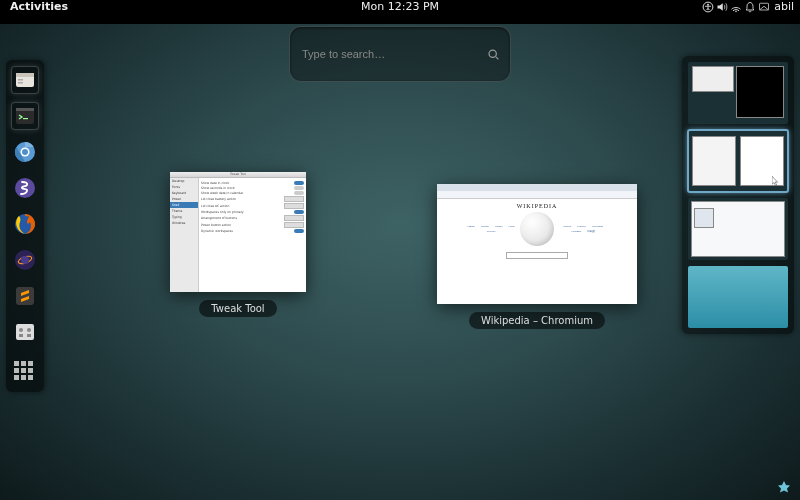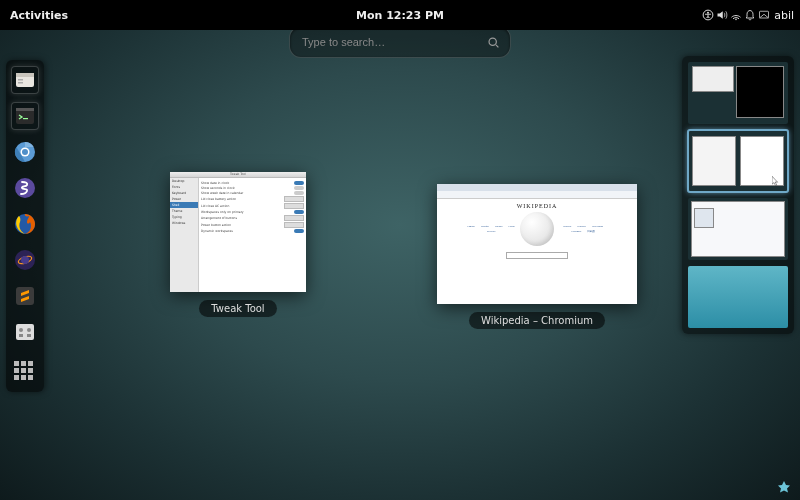--- a/index.html
+++ b/index.html
@@ -5,7 +5,7 @@
   html,body{margin:0;padding:0;width:800px;height:500px;overflow:hidden;font-family:"DejaVu Sans","Cantarell",sans-serif;font-size:11px;color:#ddd;}
   body{background:radial-gradient(ellipse at 50% 45%,#3e6365 0%,#2d4a4d 40%,#1c3134 70%,#0e1a1c 100%);}
   
-  #top-panel{position:absolute;top:0;left:0;right:0;height:30px;background:#000;display:flex;align-items:center;color:#eee;font-size:11px;z-index:10;}
+  #top-panel{position:absolute;top:0;left:0;right:0;height:24px;background:#000;display:flex;align-items:flex-start;color:#eee;font-size:11px;z-index:10;}
   #top-panel .activities{padding:0 10px;font-weight:bold;cursor:pointer;}
   #top-panel .clock{position:absolute;left:50%;transform:translateX(-50%);font-weight:bold;}
   #top-panel .tray{position:absolute;right:6px;display:flex;align-items:center;gap:2px;}

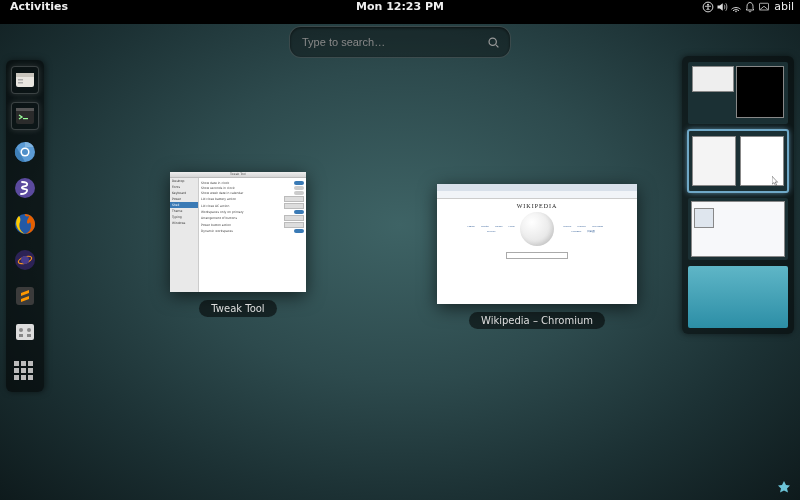--- a/index.html
+++ b/index.html
@@ -7,7 +7,7 @@
   
   #top-panel{position:absolute;top:0;left:0;right:0;height:24px;background:#000;display:flex;align-items:flex-start;color:#eee;font-size:11px;z-index:10;}
   #top-panel .activities{padding:0 10px;font-weight:bold;cursor:pointer;}
-  #top-panel .clock{position:absolute;left:50%;transform:translateX(-50%);font-weight:bold;}
+  #top-panel .clock{position:absolute;left:50%;transform:translateX(-50%);font-weight:normal;}
   #top-panel .tray{position:absolute;right:6px;display:flex;align-items:center;gap:2px;}
   #top-panel .tray span{display:inline-flex;align-items:center;}
   .ico{width:12px;height:12px;display:inline-block;}

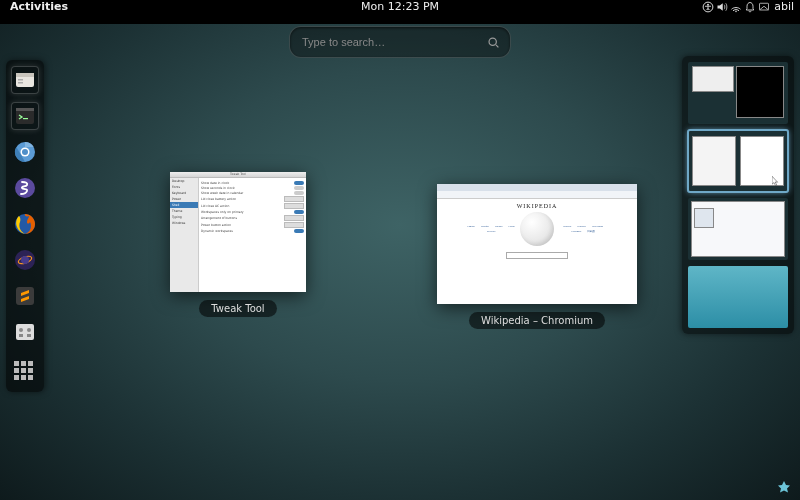--- a/index.html
+++ b/index.html
@@ -13,7 +13,7 @@
   .ico{width:12px;height:12px;display:inline-block;}
   
   #search-wrap{position:absolute;top:26px;left:50%;transform:translateX(-50%);}
-  #search{width:200px;height:22px;border-radius:12px;border:1px solid rgba(255,255,255,.15);background:rgba(0,0,0,.35);box-shadow:inset 0 1px 3px rgba(0,0,0,.6);display:flex;align-items:center;padding:4px 10px;color:#888;}
+  #search{width:200px;height:22px;border-radius:12px;border:1px solid rgba(255,255,255,.15);background:rgba(0,0,0,.35);box-shadow:inset 0 1px 3px rgba(0,0,0,.6);display:flex;align-items:center;padding:16px 10px;color:#888;}
   #search input{flex:1;background:none;border:none;outline:none;color:#ccc;font-size:11px;}
   #search input::placeholder{color:#888;}
   

